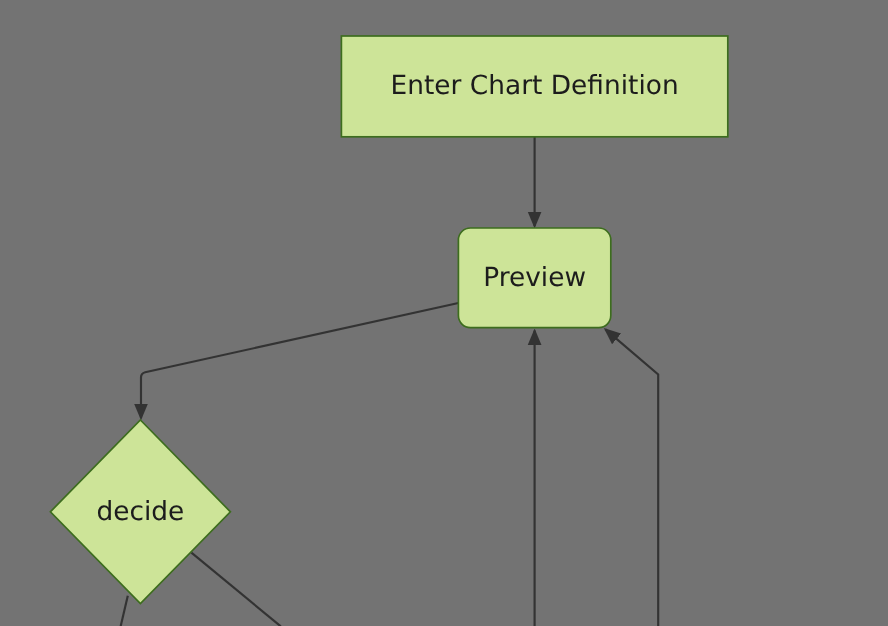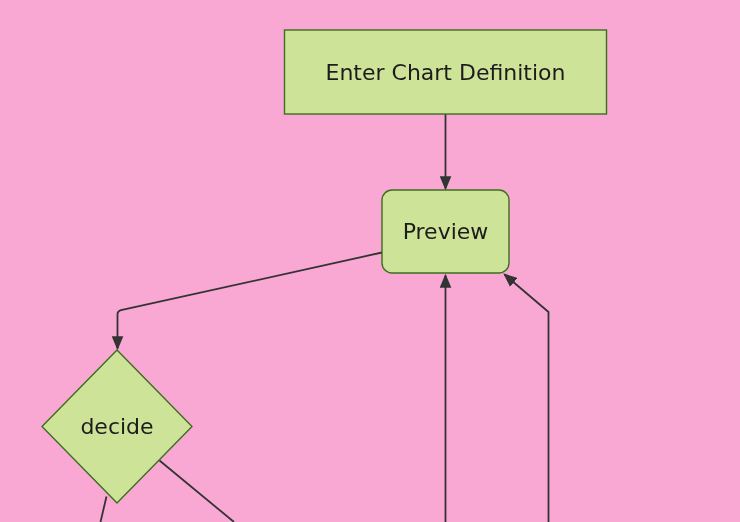--- a/index.html
+++ b/index.html
@@ -15,7 +15,7 @@
     position: relative;
     width: 740px;
     height: 522px;
-    background: #f9a8d4;
+    background: #737373;
   }
   svg { display: block; }
   .node-label {

